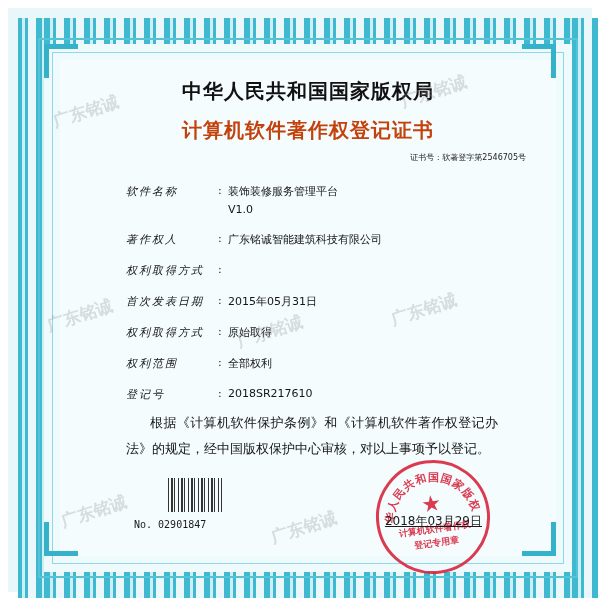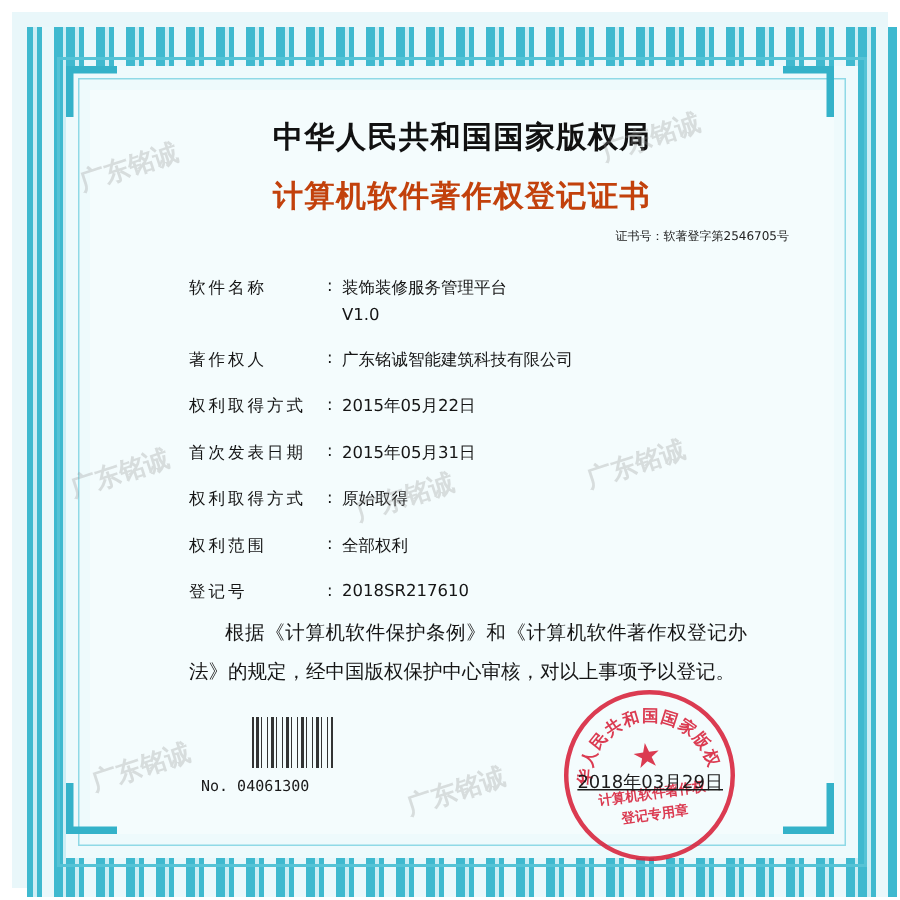--- a/index.html
+++ b/index.html
@@ -143,6 +143,7 @@
     flex: 0 0 92px;
     letter-spacing: 2px;
     white-space: nowrap;
+    font-style: italic;
   }
   .row .colon {
     width: 10px;

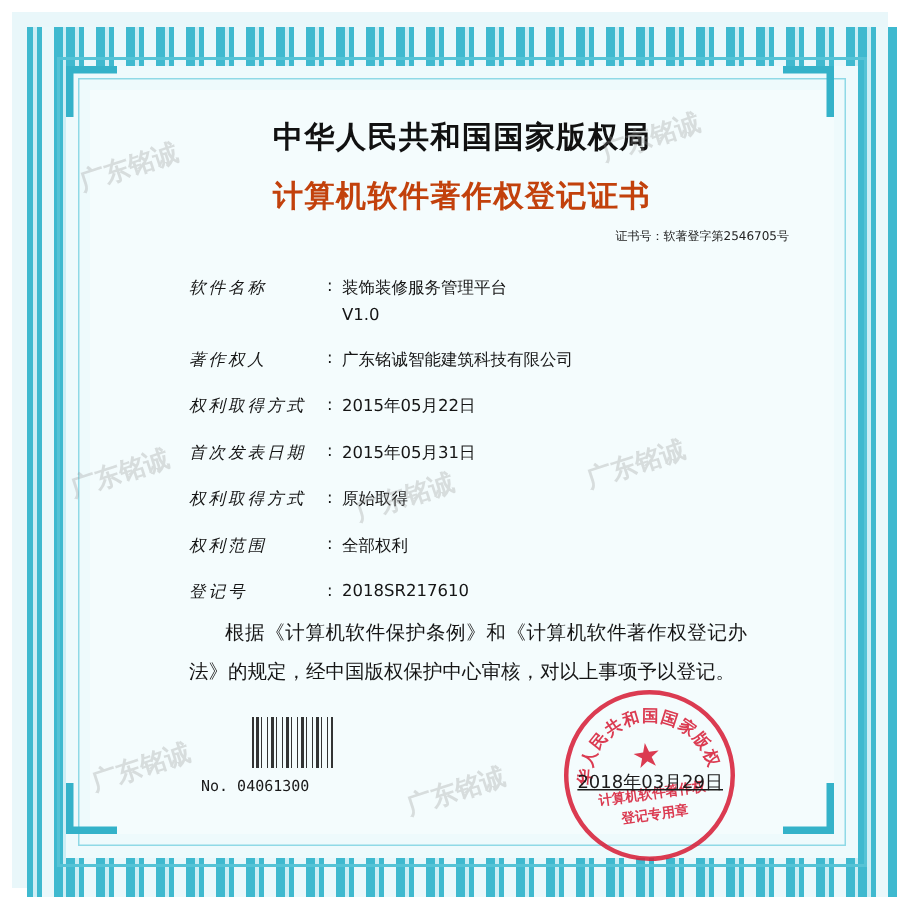--- a/index.html
+++ b/index.html
@@ -302,7 +302,6 @@
       <div class="row">
         <div class="label">权利取得方式</div>
         <div class="colon">:</div>
-        <div class="value">2015年05月22日</div>
       </div>
       <div class="row">
         <div class="label">首次发表日期</div>

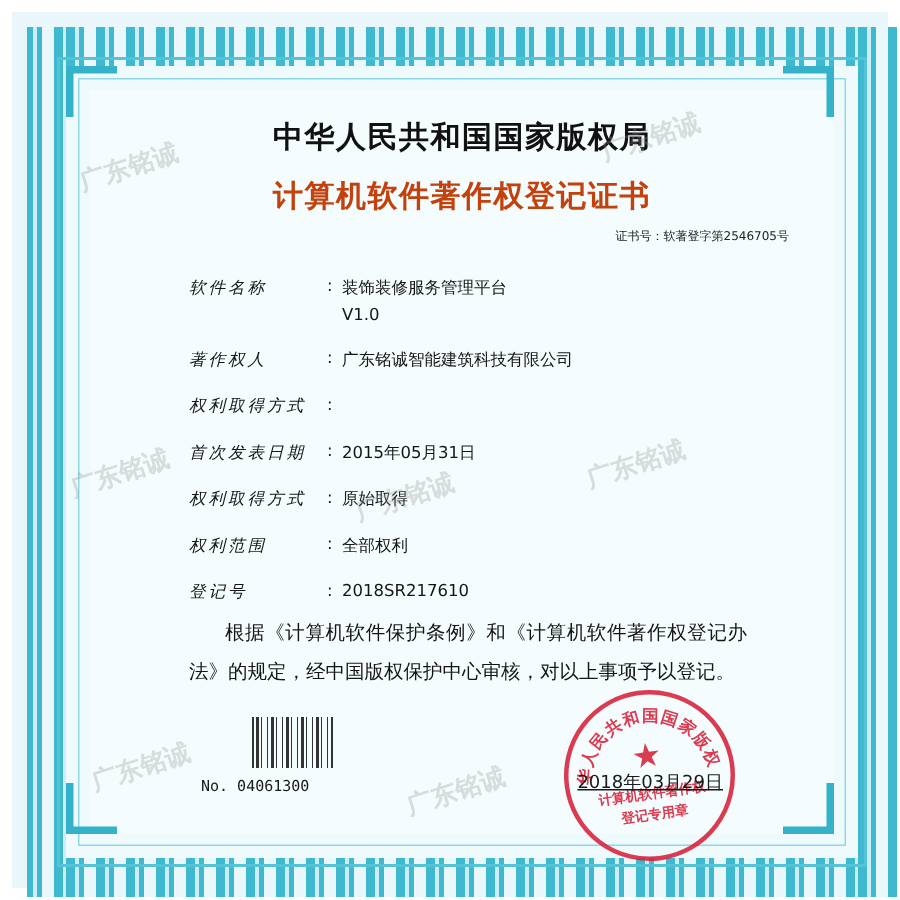--- a/index.html
+++ b/index.html
@@ -345,7 +345,7 @@
       <div class="seal-l2">登记专用章</div>
     </div>
 
-    <div class="serial">No. 04061300</div>
+    <div class="serial">No. 02901847</div>
     <div class="issue-date">2018年03月29日</div>
 
     <div class="wm wm1">广东铭诚</div>

